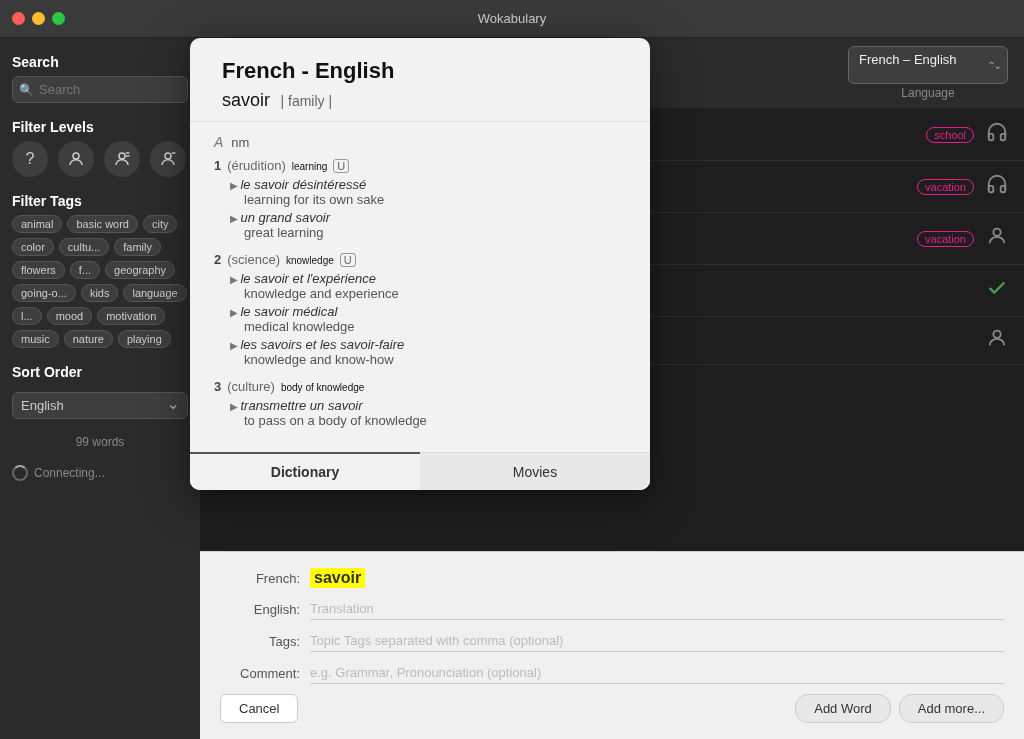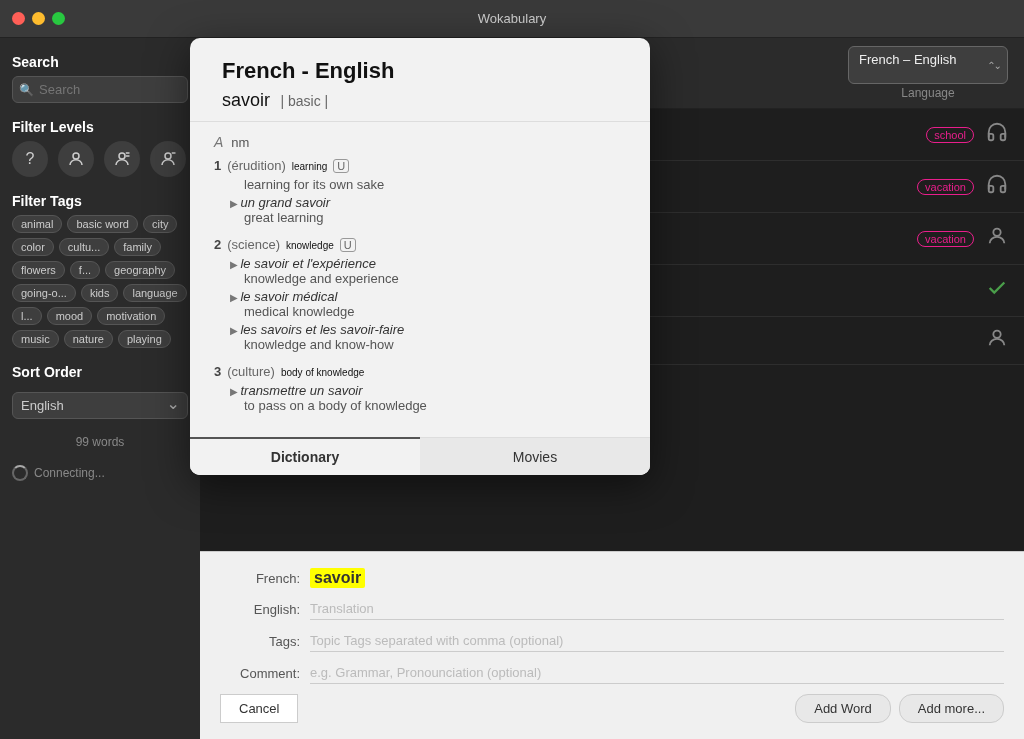--- a/index.html
+++ b/index.html
@@ -688,7 +688,7 @@
     <div class="dict-title">French - English</div>
     <div>
       <span class="dict-word">savoir</span>
-      <span class="dict-phonetic">| basic |</span>
+      <span class="dict-phonetic">| family |</span>
     </div>
   </div>
   <div class="dict-body">

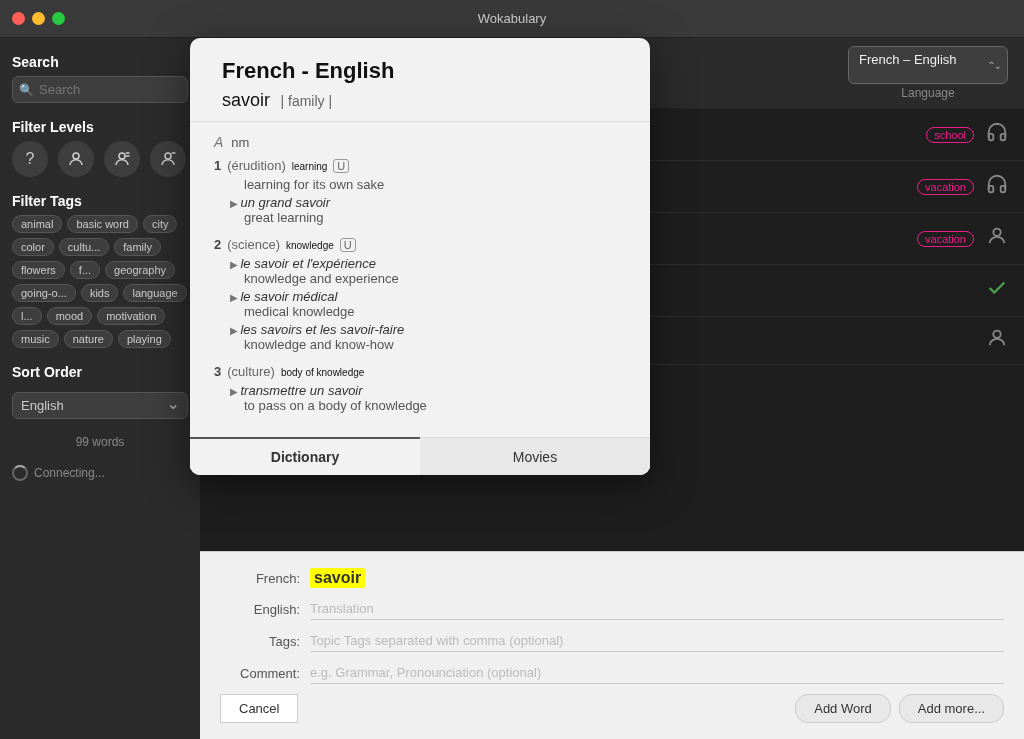--- a/index.html
+++ b/index.html
@@ -705,6 +705,7 @@
         <span class="dict-badge">U</span>
       </div>
       <div class="dict-example">
+        <div class="dict-example-fr">le savoir désintéressé</div>
         <div class="dict-example-en">learning for its own sake</div>
       </div>
       <div class="dict-example">

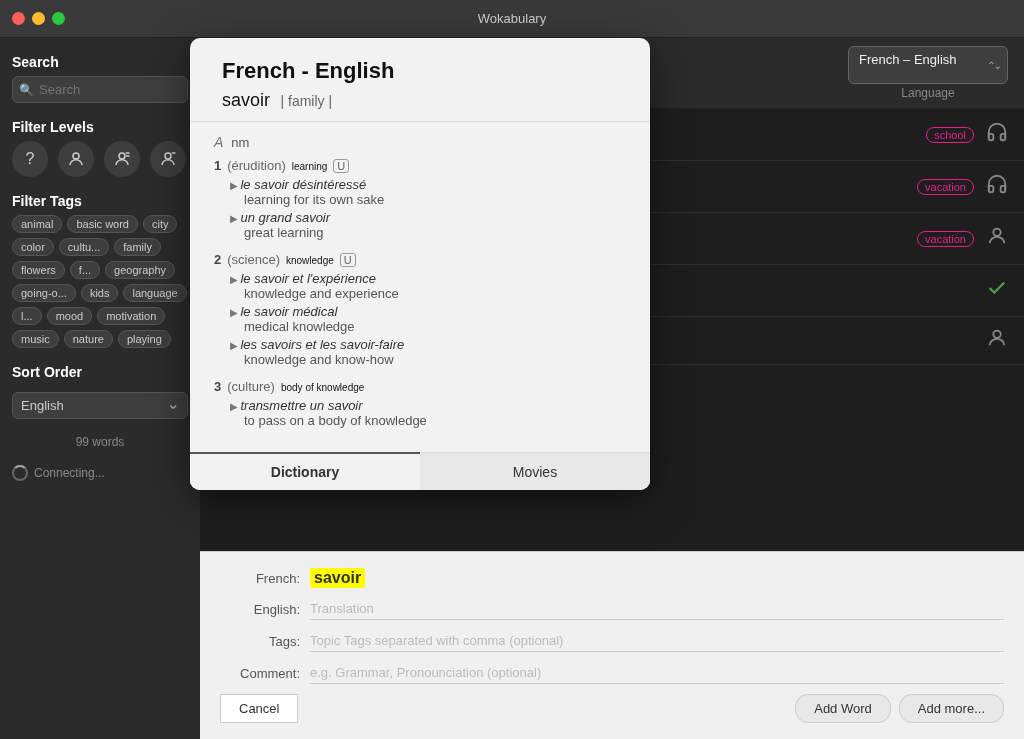--- a/index.html
+++ b/index.html
@@ -339,7 +339,7 @@
     .btn-cancel {
       background: white;
       border: 1px solid #ccc;
-      border-radius: 0;
+      border-radius: 6px;
       padding: 6px 18px;
       font-size: 13px;
       cursor: pointer;

